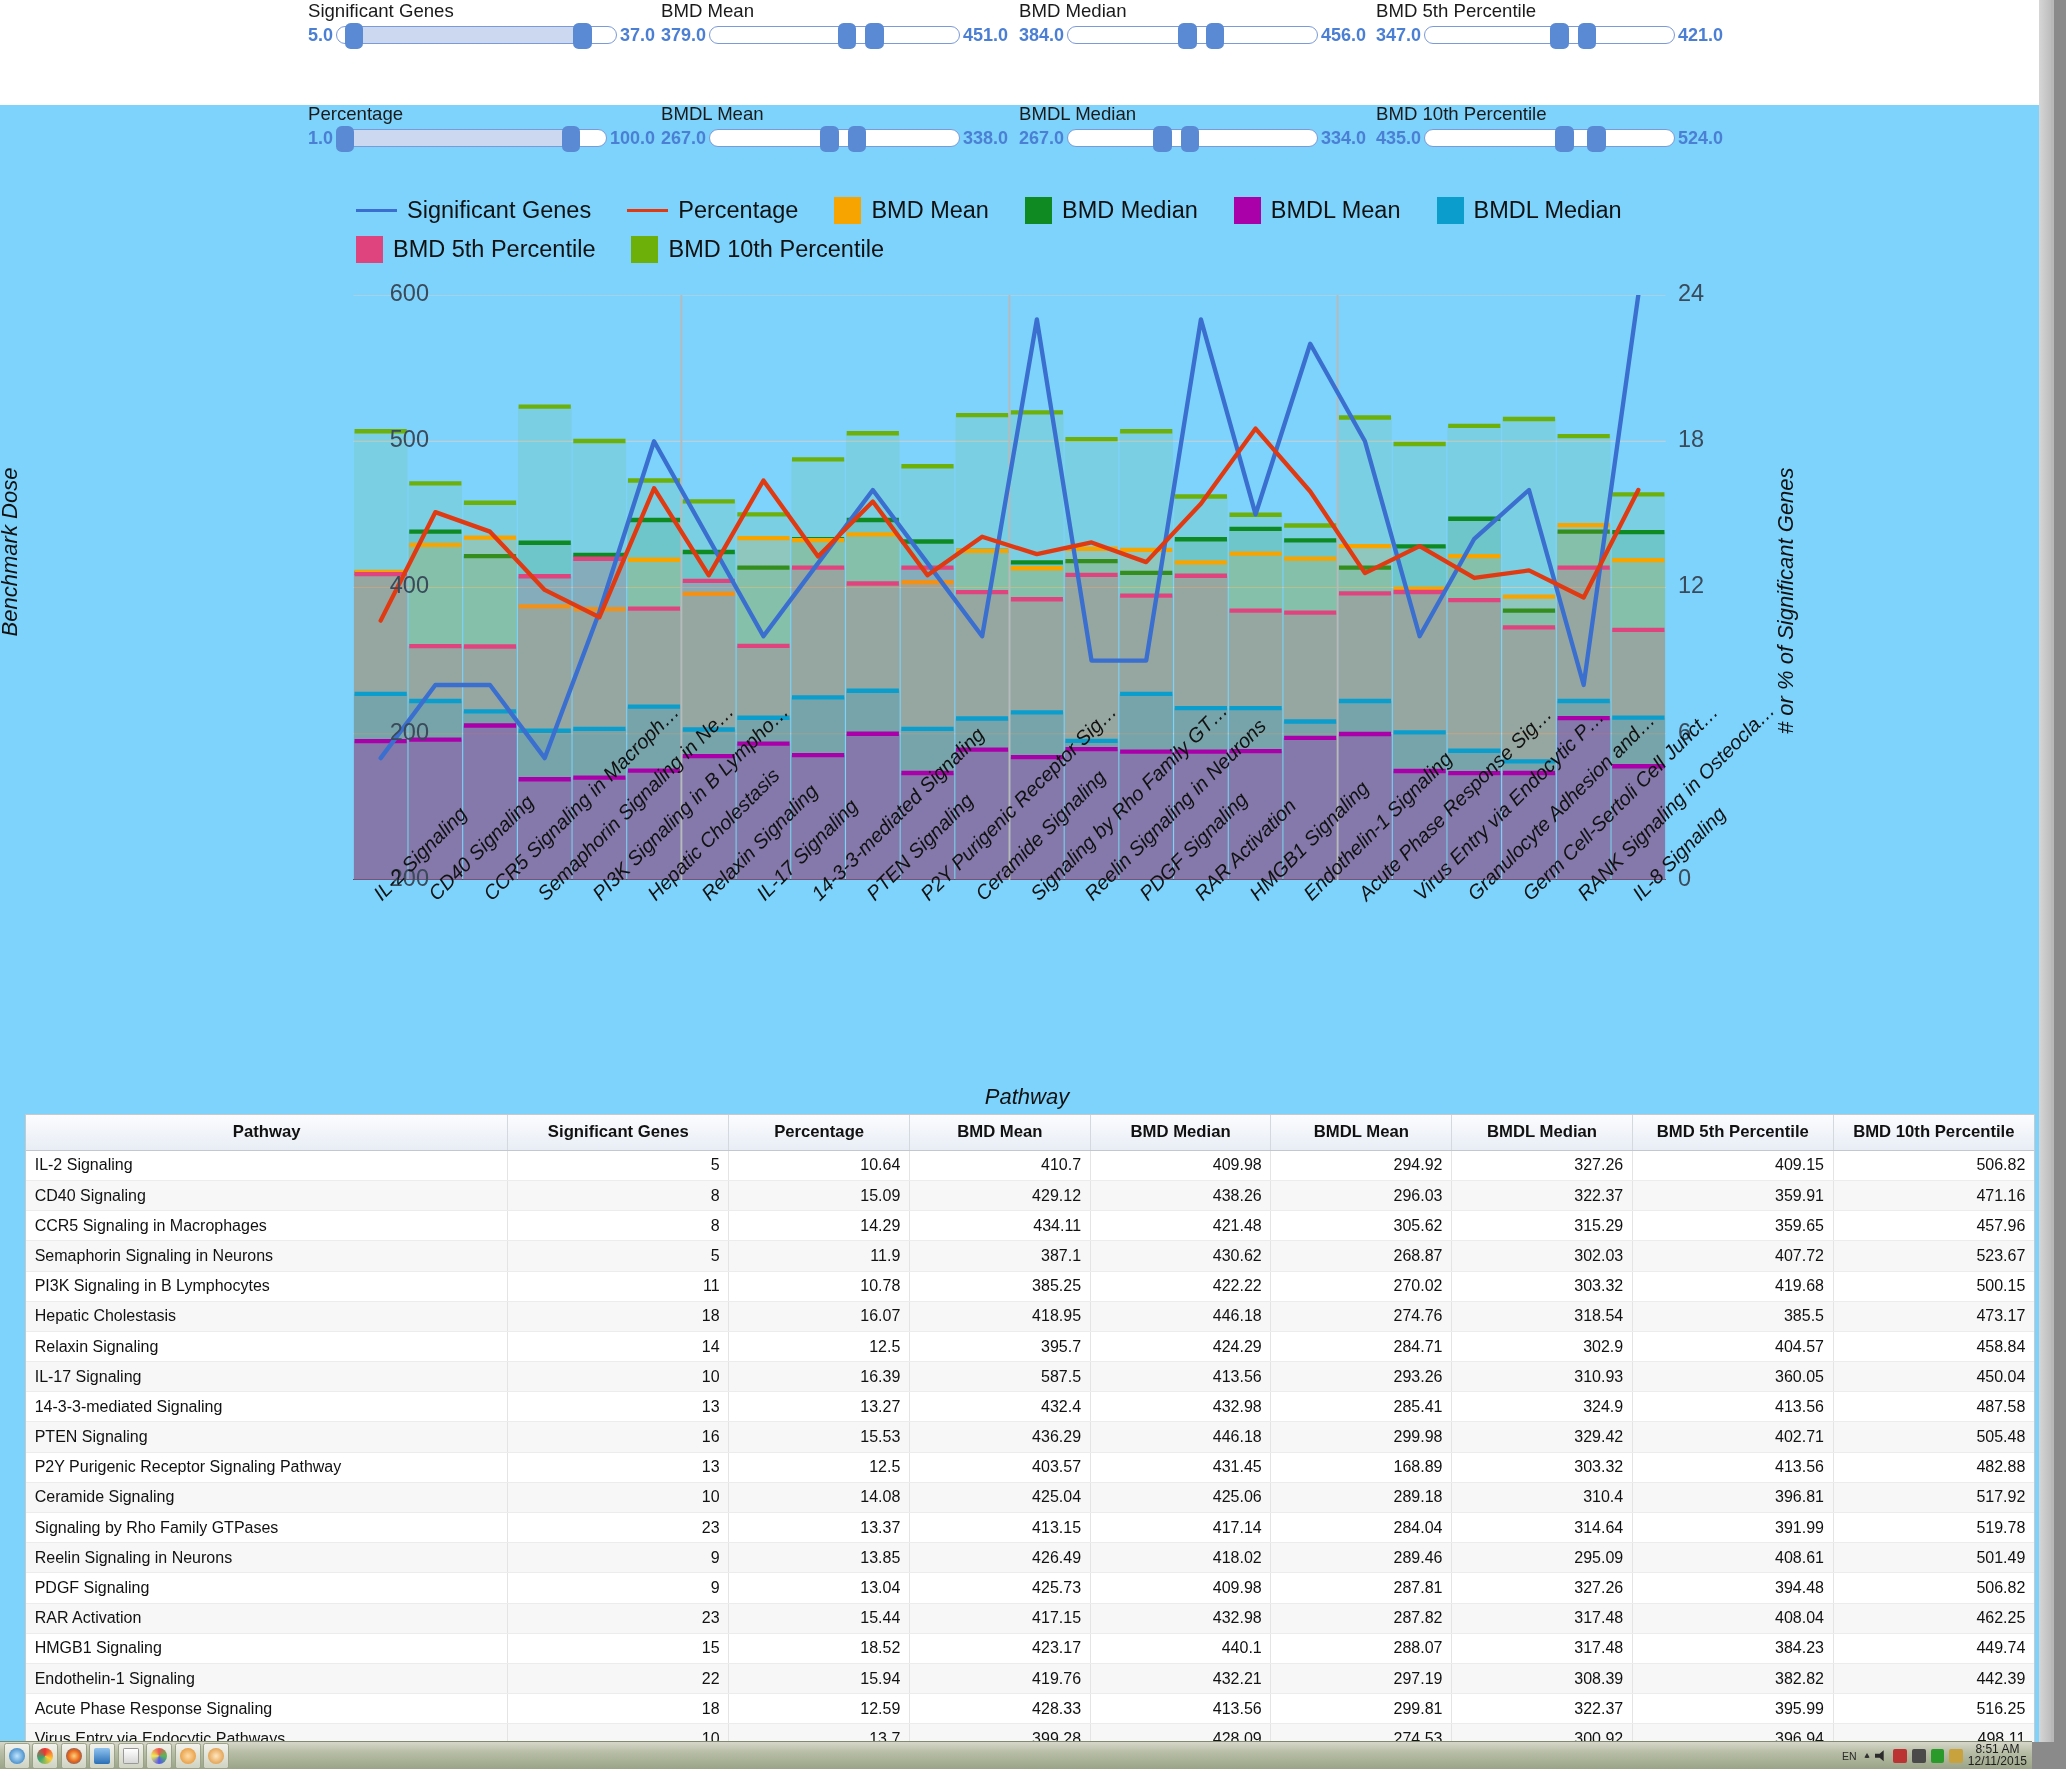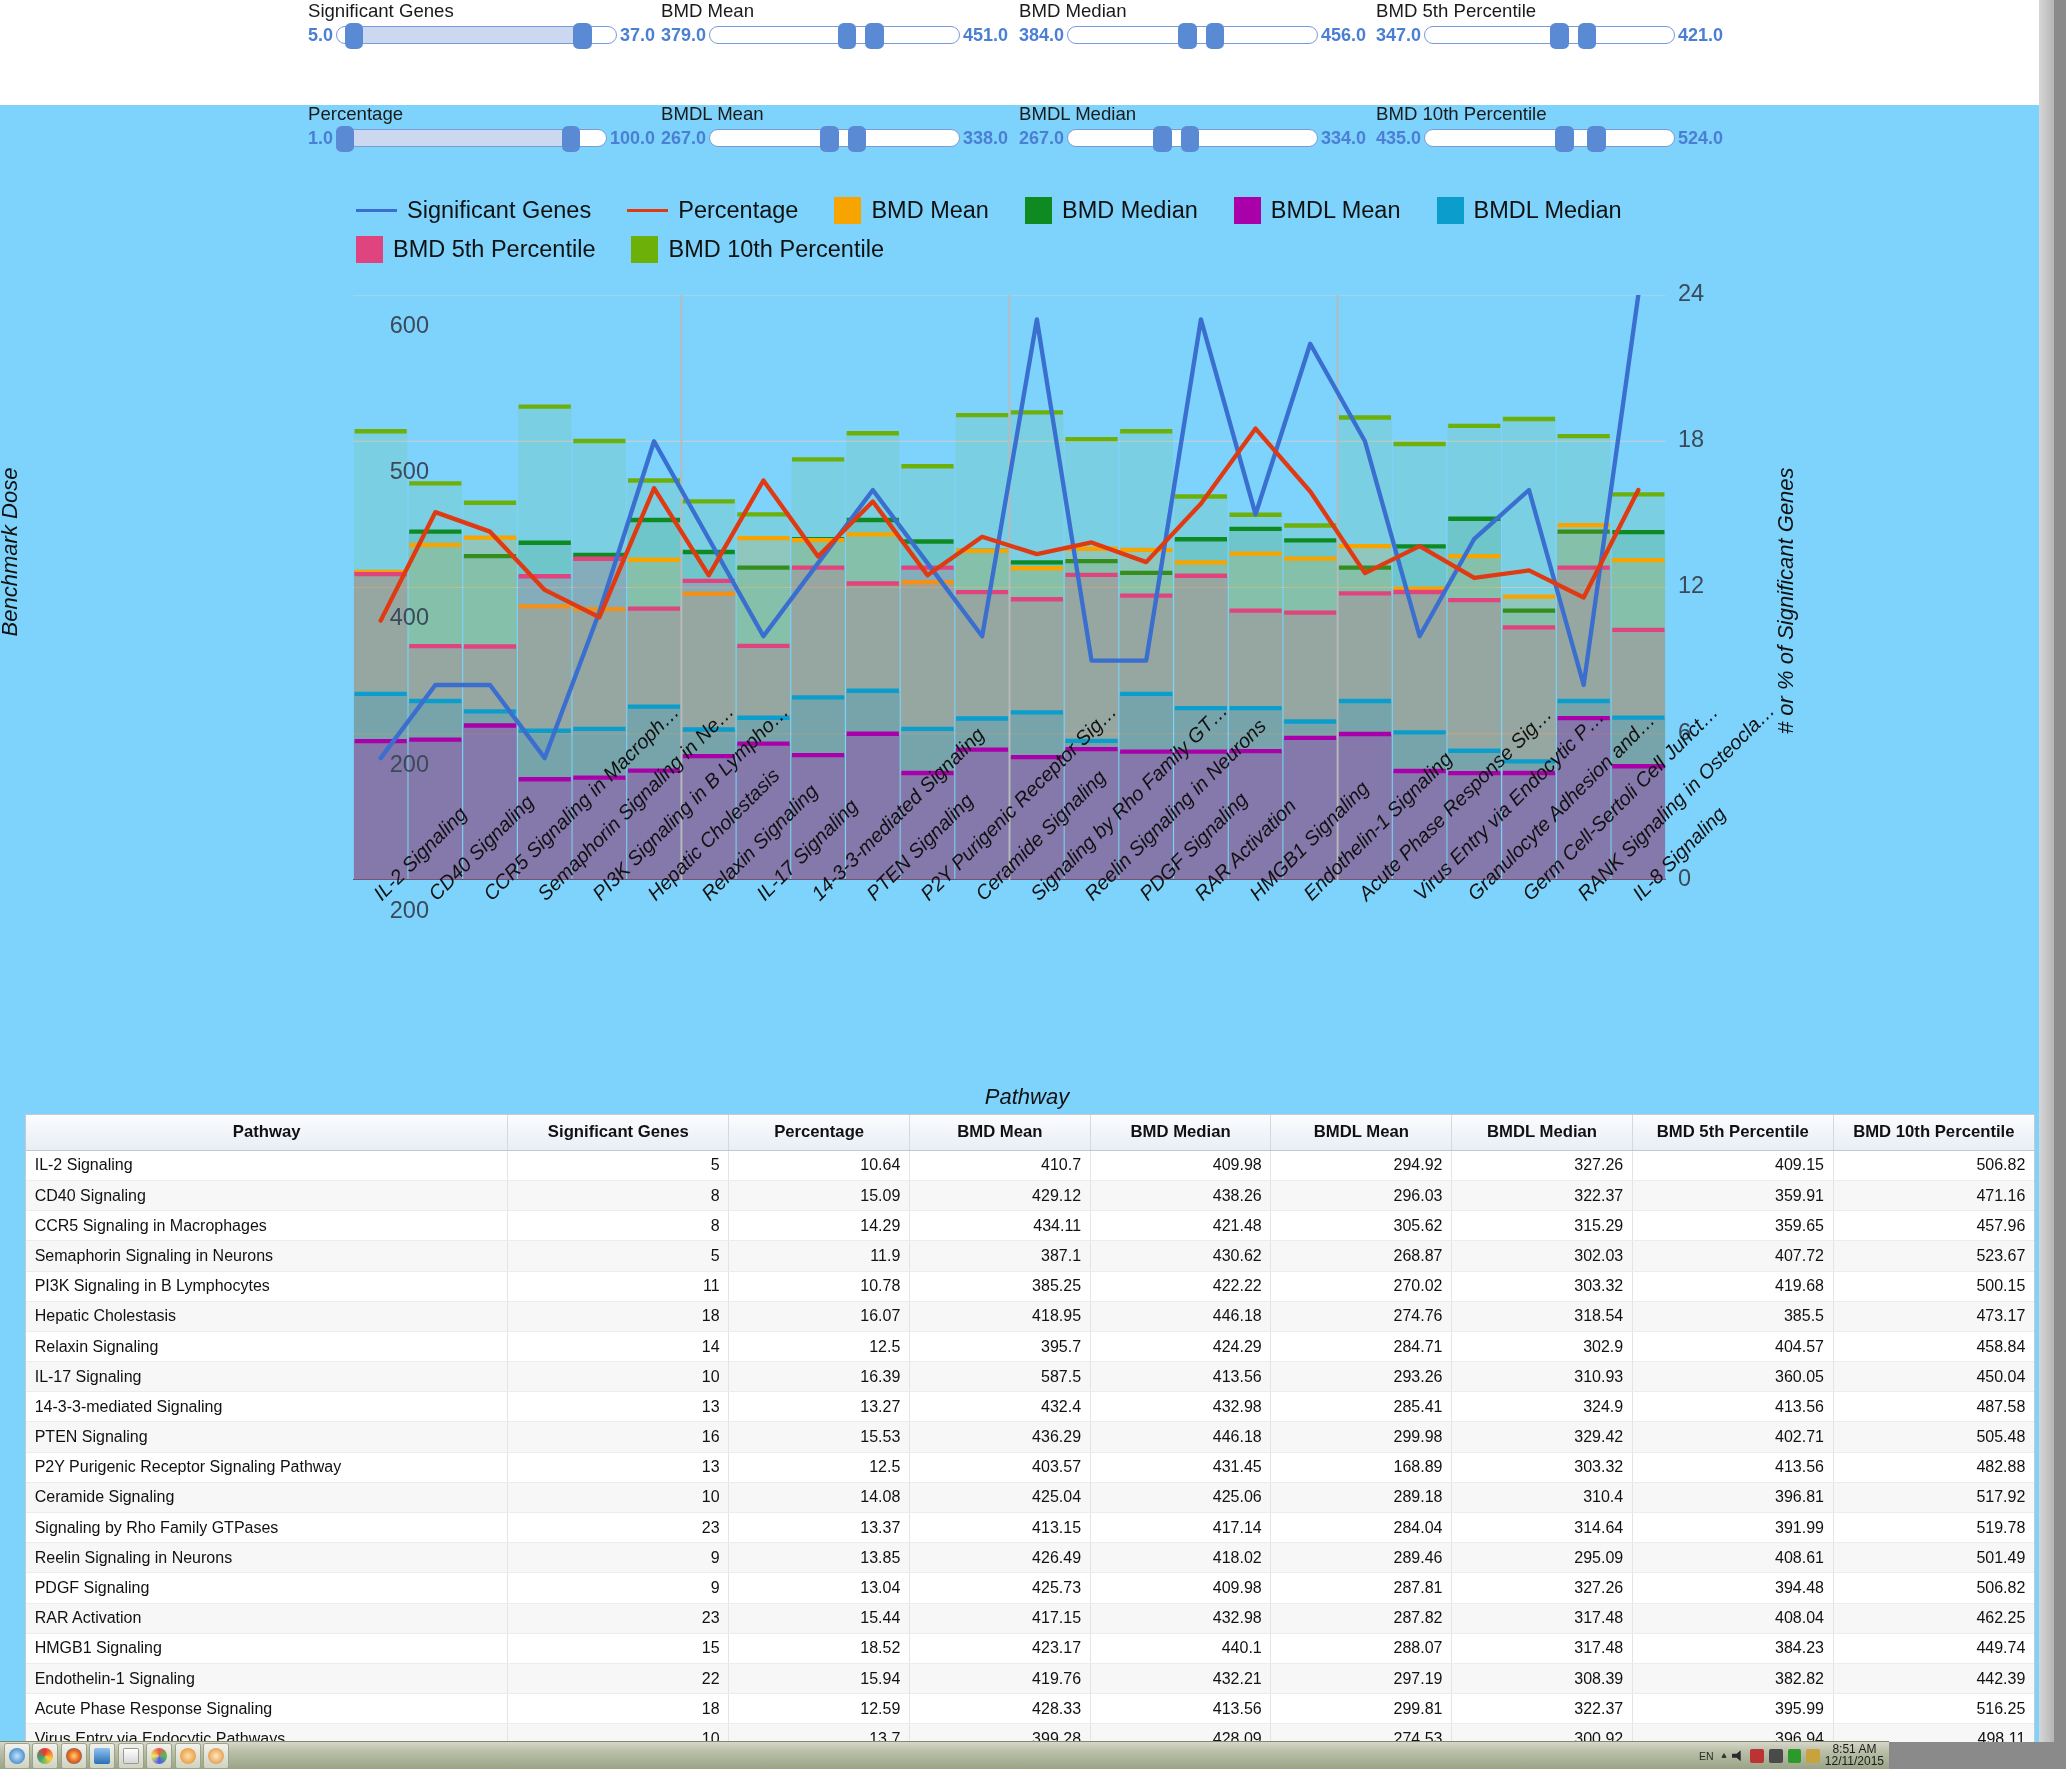--- a/index.html
+++ b/index.html
@@ -73,7 +73,6 @@
     position:absolute; left:305px; top:0; width:124px;
     text-align:right; font-size:23.5px; color:#3a4a5a;
     font-family:"Liberation Sans", sans-serif;
-    margin-top:32px;
   }
   .ylabel-right {
     position:absolute; left:1678px; width:124px;

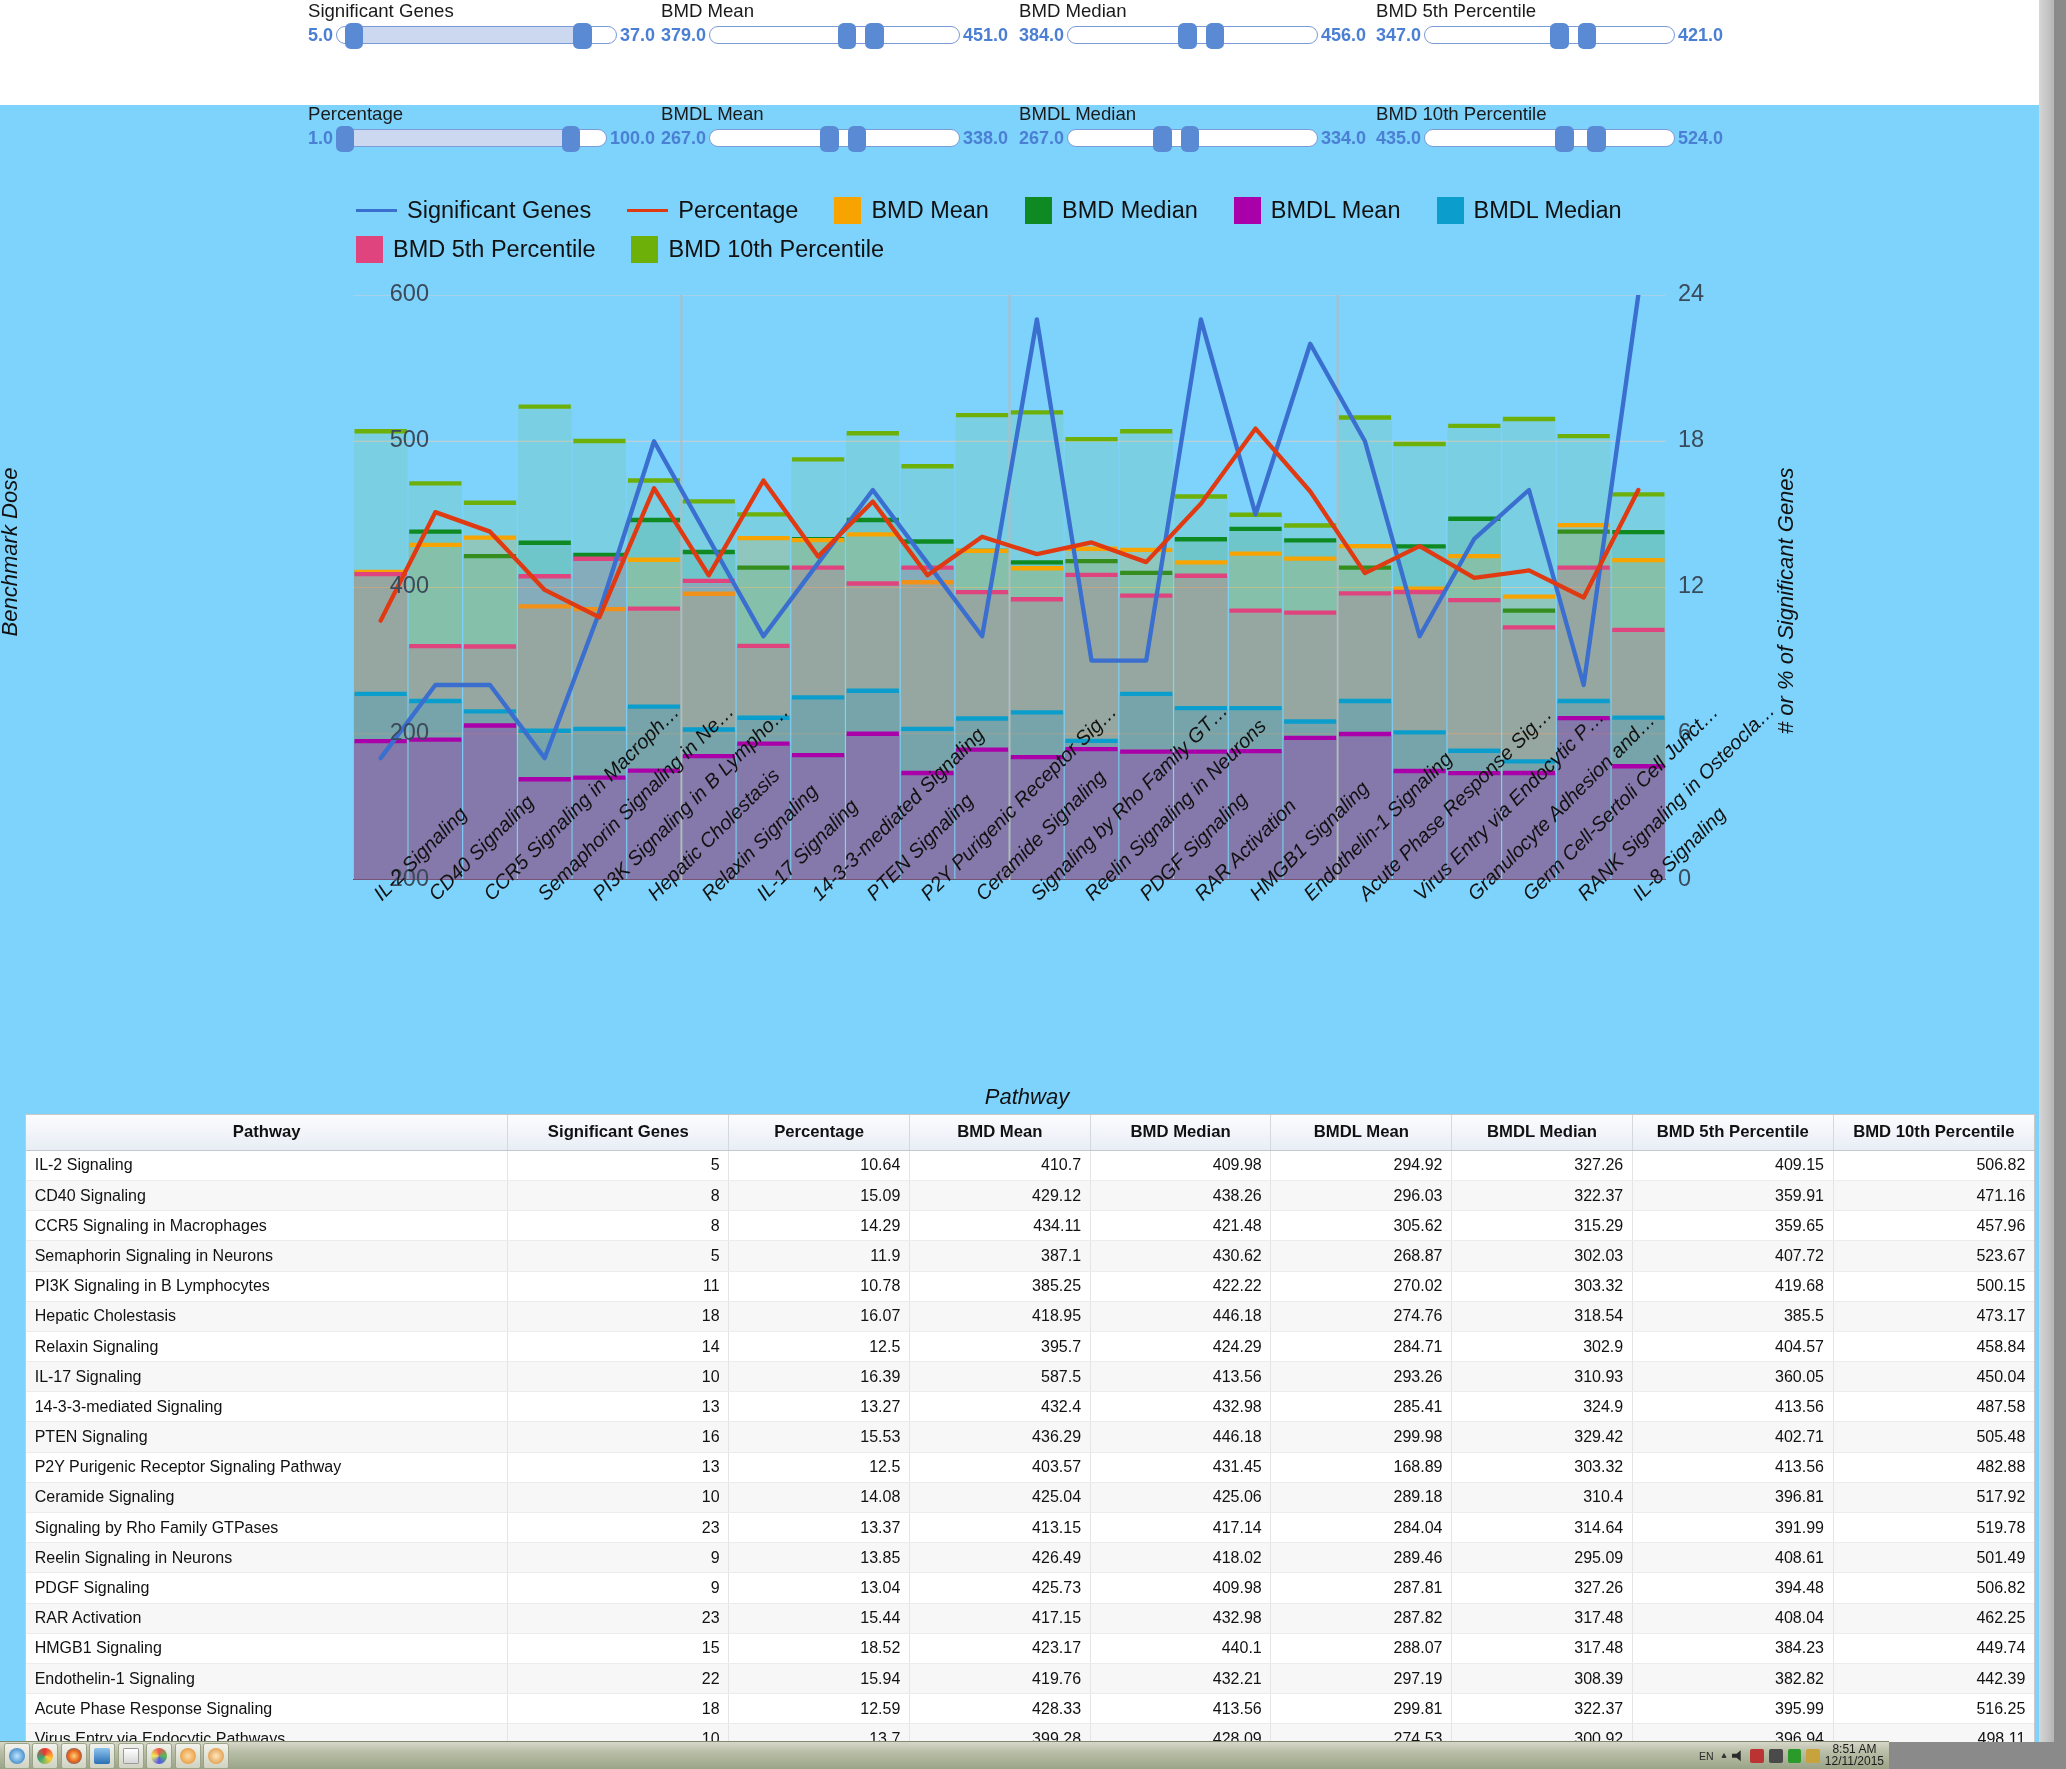--- a/index.html
+++ b/index.html
@@ -133,7 +133,7 @@
 
   
   #taskbar {
-    position:absolute; left:0; bottom:0; width:1889px; height:28.5px;
+    position:absolute; left:0; bottom:0; width:2032px; height:28.5px;
     background:linear-gradient(to bottom,#d7d7c9,#b9bfa8 35%,#9aa487);
     border-top:1.2px solid #7f8a6e;
   }

